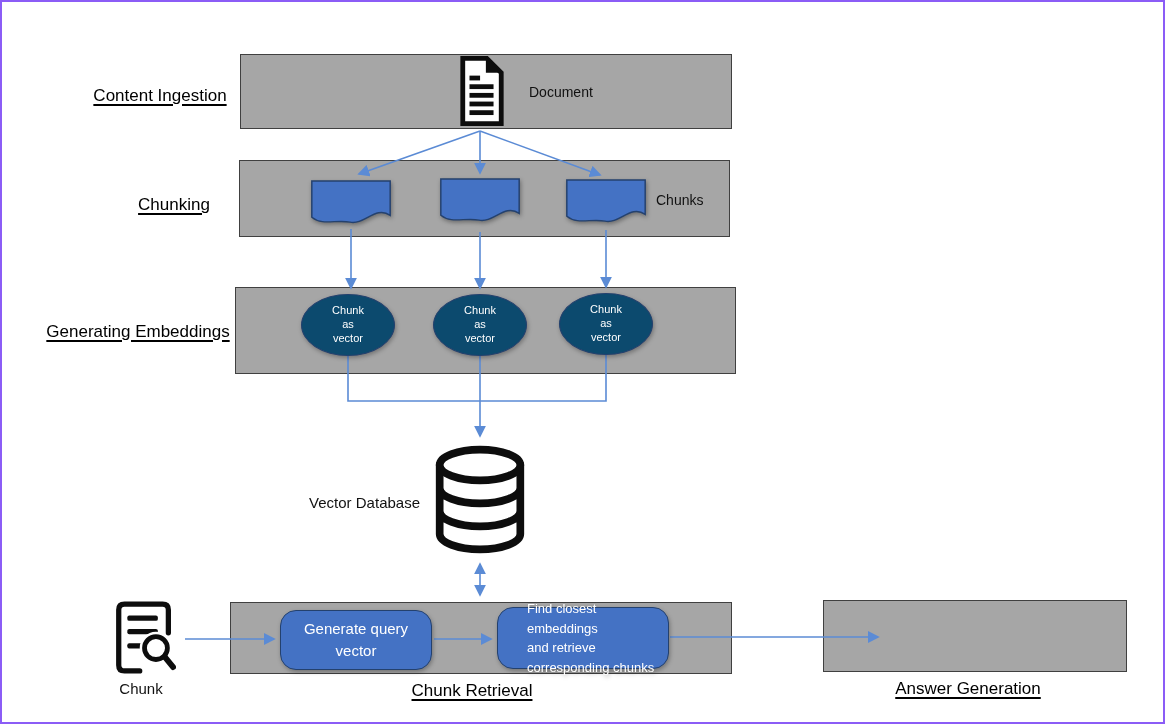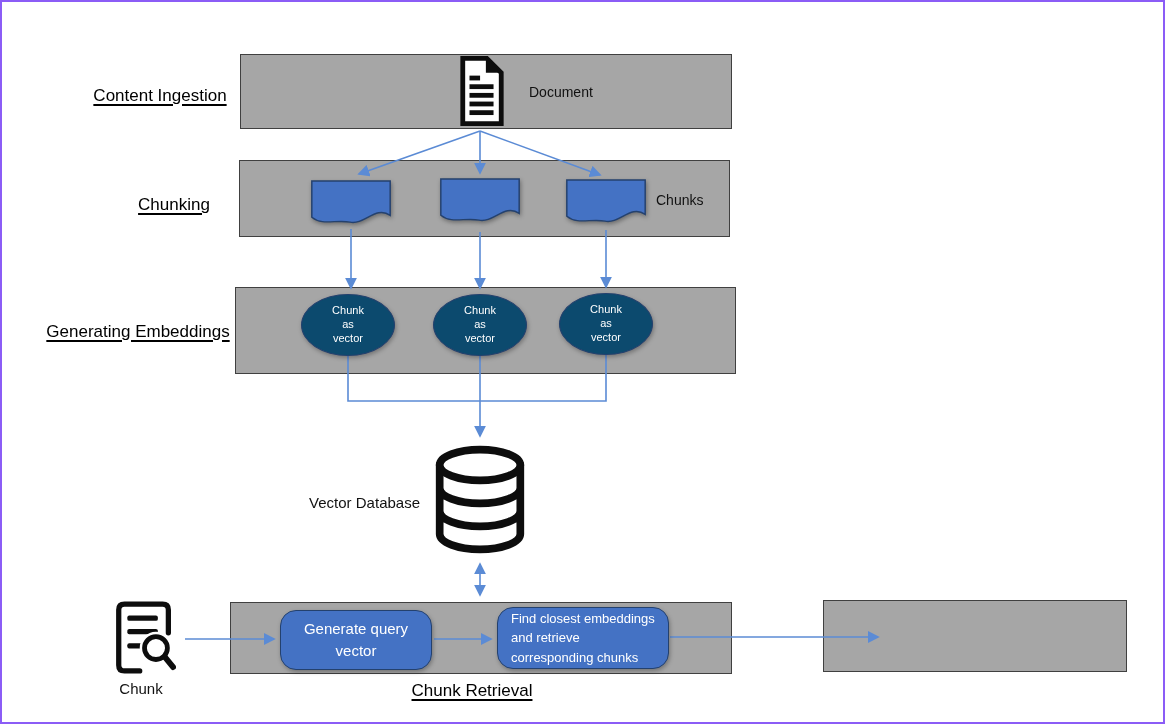--- a/index.html
+++ b/index.html
@@ -103,7 +103,7 @@
 
   <div class="bluebox" style="left:278px;top:608px;width:152px;height:60px;font-size:15px;line-height:1.5;text-align:center;">Generate query
 vector</div>
-  <div class="bluebox" style="left:495px;top:605px;width:172px;height:62px;font-size:13px;line-height:1.5;justify-content:flex-start;padding-left:13px;text-align:left;">Find closest embeddings
+  <div class="bluebox" style="left:495px;top:605px;width:172px;height:62px;font-size:13px;line-height:1.5;justify-content:flex-start;padding-left:29px;text-align:left;">Find closest embeddings
 and retrieve
 corresponding chunks</div>
 

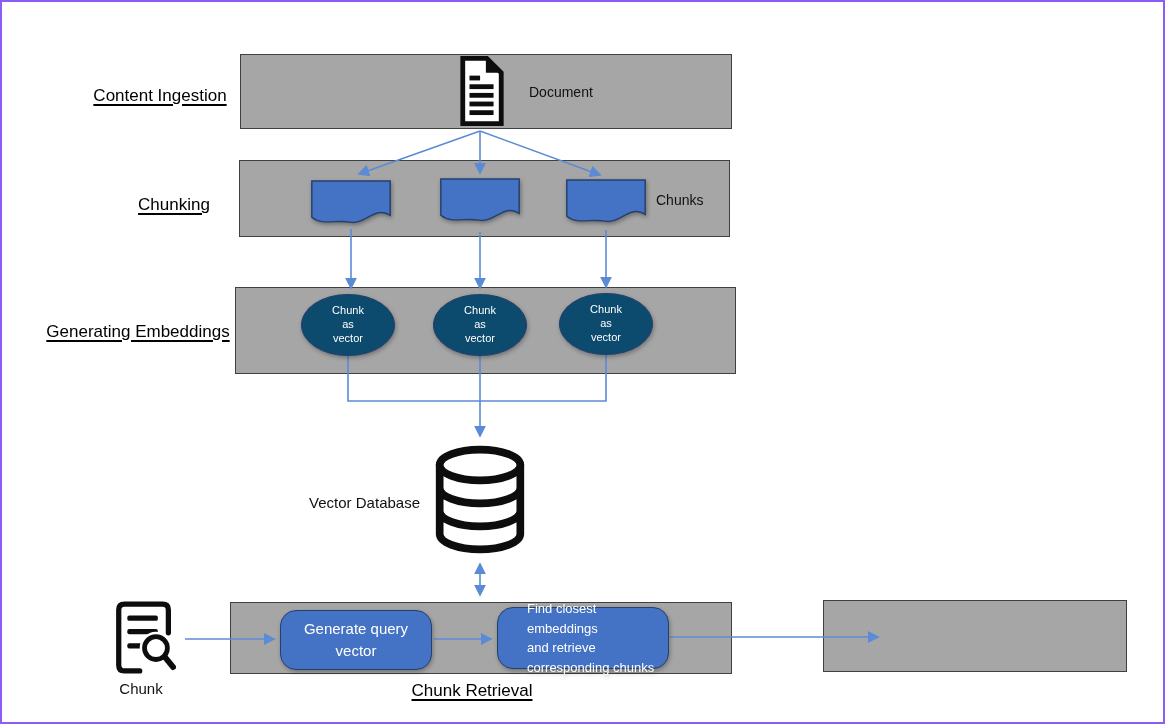--- a/index.html
+++ b/index.html
@@ -51,6 +51,7 @@
   <div class="stage-label" style="left:62px;top:193px;">Chunking</div>
   <div class="stage-label" style="left:26px;top:320px;">Generating Embeddings</div>
   <div class="stage-label" style="left:360px;top:679px;">Chunk Retrieval</div>
+  <div class="stage-label" style="left:856px;top:677px;">Answer Generation</div>
 
   <svg class="abs" style="left:455px;top:53px;" width="50" height="72" viewBox="0 0 52 74">
     <path d="M6,3 H31 L46,18 V71 H6 Z" fill="#ffffff" stroke="#0d0d0d" stroke-width="5" stroke-linejoin="miter"></path>

